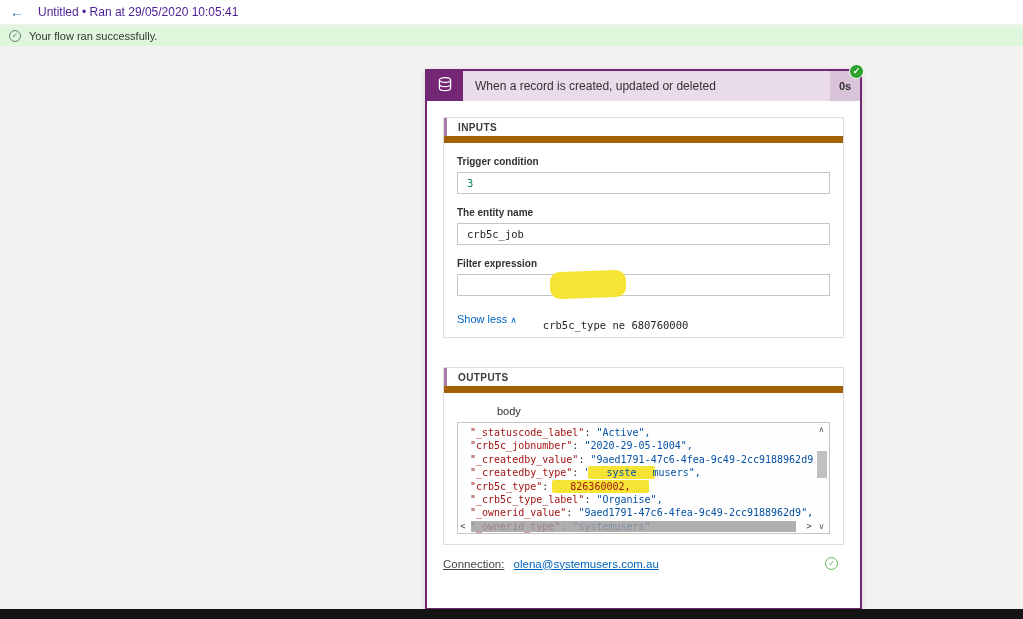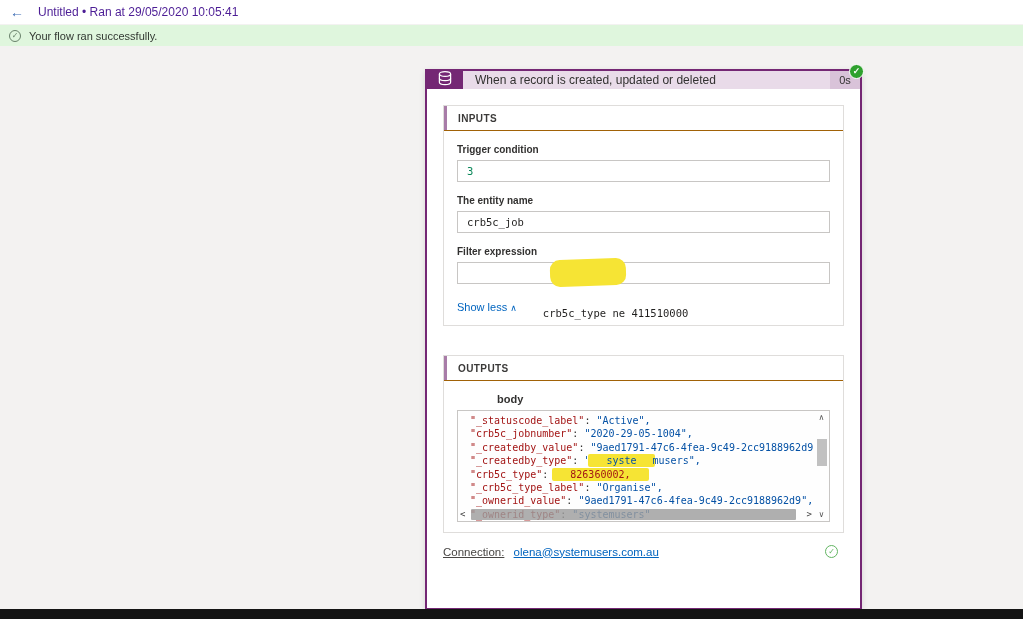--- a/index.html
+++ b/index.html
@@ -40,7 +40,7 @@
     background:#2ea12e; border:1px solid #ffffff; border-radius:50%;
     color:#fff; font-size:9px; line-height:13px; text-align:center; font-weight:bold;
   }
-  .card-header { display:flex; height:18px; cursor:pointer; }
+  .card-header { display:flex; height:30px; cursor:pointer; }
   .card-icon-box {
     width:36px; background:#742774; display:flex; align-items:center; justify-content:center;
     flex:0 0 auto;

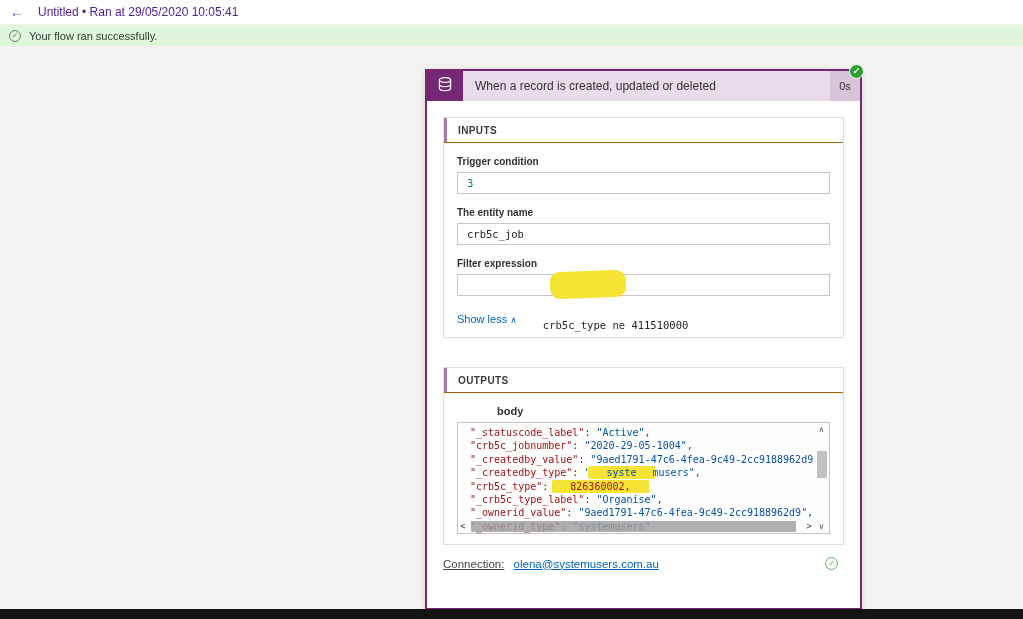--- a/index.html
+++ b/index.html
@@ -51,7 +51,7 @@
   }
   .card-duration {
     width:30px; background:#d9c3d9; display:flex; align-items:center; justify-content:center;
-    font-size:11px; color:#323130; flex:0 0 auto;
+    font-size:11px; color:#323130; flex:0 0 auto;font-weight:bold;
   }
   .card-body { padding:16px 16px 0 16px; }
   

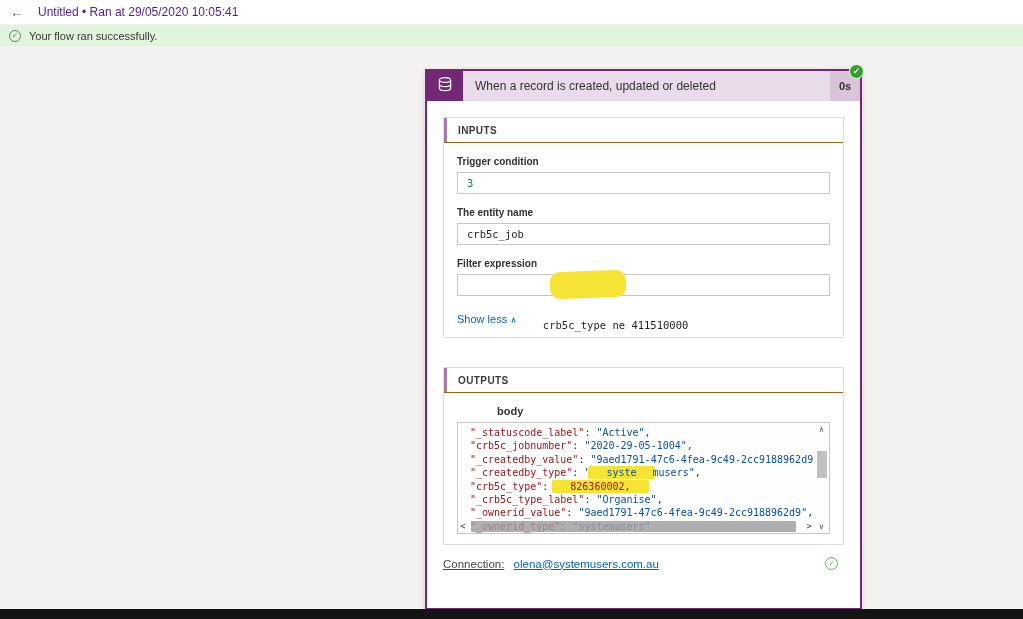--- a/index.html
+++ b/index.html
@@ -59,7 +59,7 @@
   .panel + .panel { margin-top:29px; }
   .panel-header {
     position:relative; height:25px; display:flex; align-items:center;
-    border-bottom:1px solid #a16207;
+    border-bottom:7px solid #a16207;
   }
   .panel-accent { position:absolute; left:0; top:0; bottom:0; width:3px; background:#a87ca8; }
   .panel-header-label {

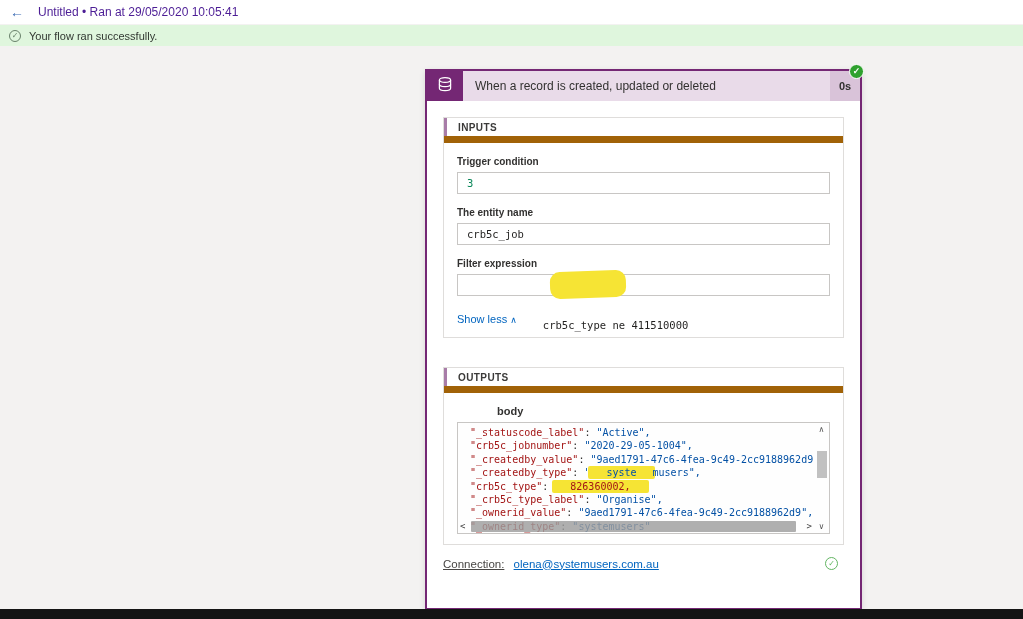--- a/index.html
+++ b/index.html
@@ -188,7 +188,7 @@
           <div class="field-label">Filter expression</div>
           <div class="field-box">
             <span class="hl-blob"></span>
-            <span class="fb-text"><span>crb5c_type ne </span><span>411510000</span></span>
+            <span class="fb-text"><span>crb5c_type ne </span><span>680760000</span></span>
           </div>
         </div>
 

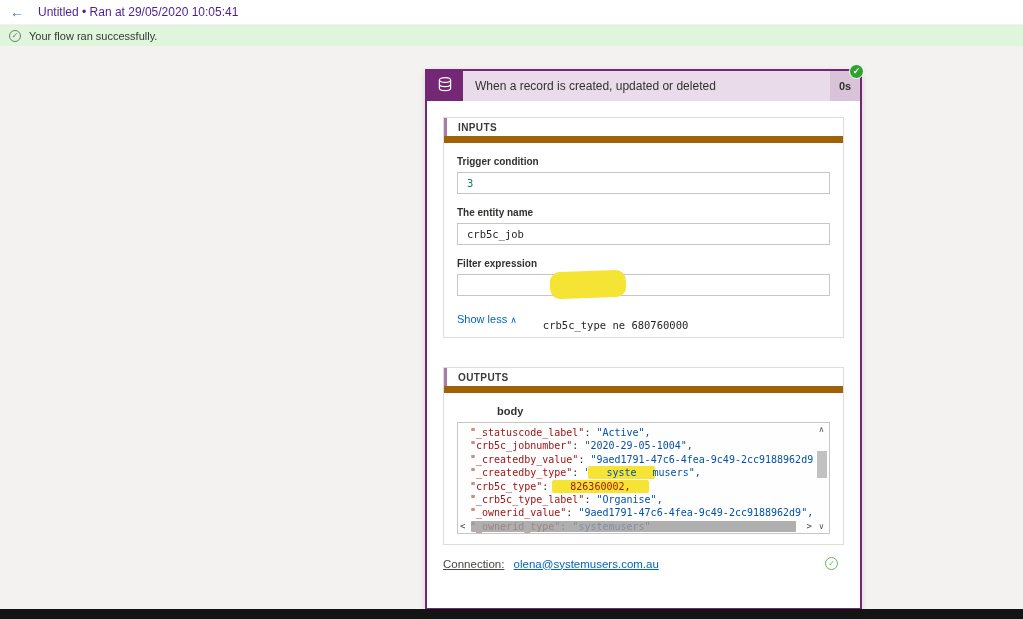--- a/index.html
+++ b/index.html
@@ -86,7 +86,7 @@
   .show-less .chev { font-size:9px; }
   
   .outputs-body { padding:12px 13px 10px 13px; }
-  .body-label { font-size:11px; font-weight:bold; color:#323130; margin-bottom:5px;padding-left:40px; }
+  .body-label { font-size:11px; font-weight:normal; color:#323130; margin-bottom:5px;padding-left:40px; }
   .code-block {
     position:relative; border:1px solid #c8c6c4; background:#fefefe;
     height:112px; overflow:hidden; padding-top:3px;

